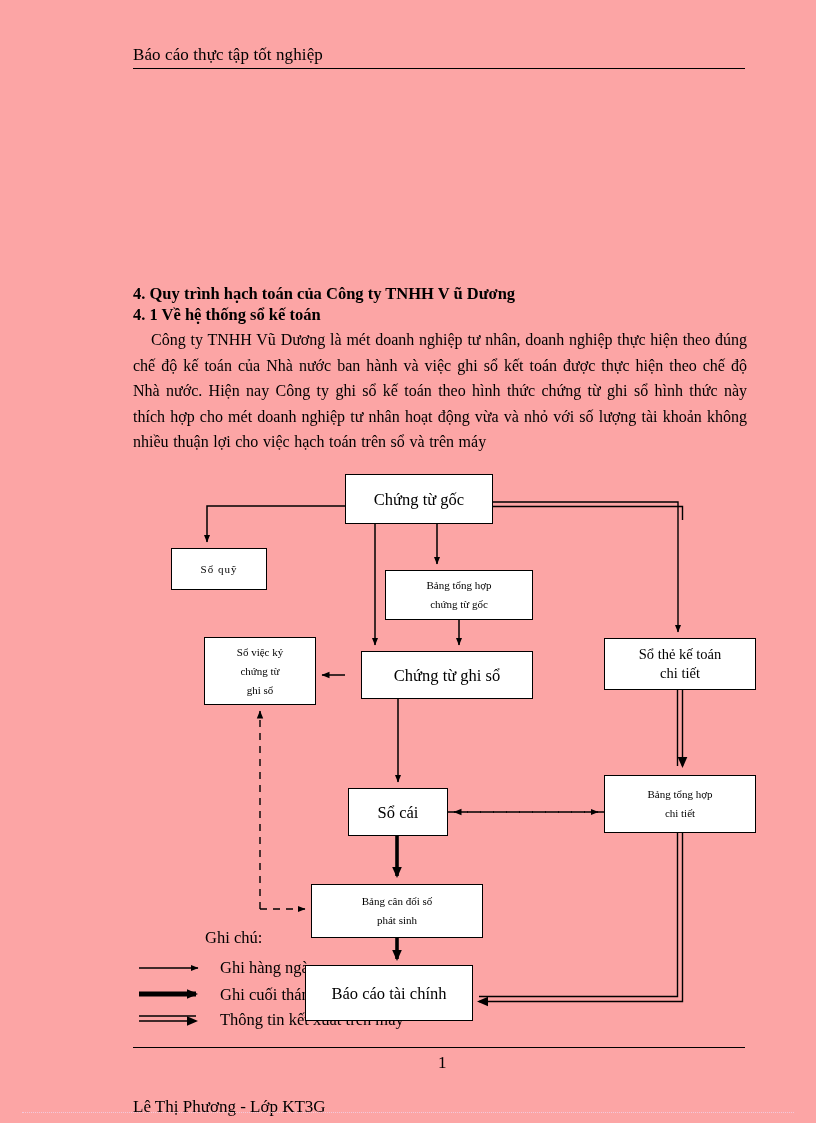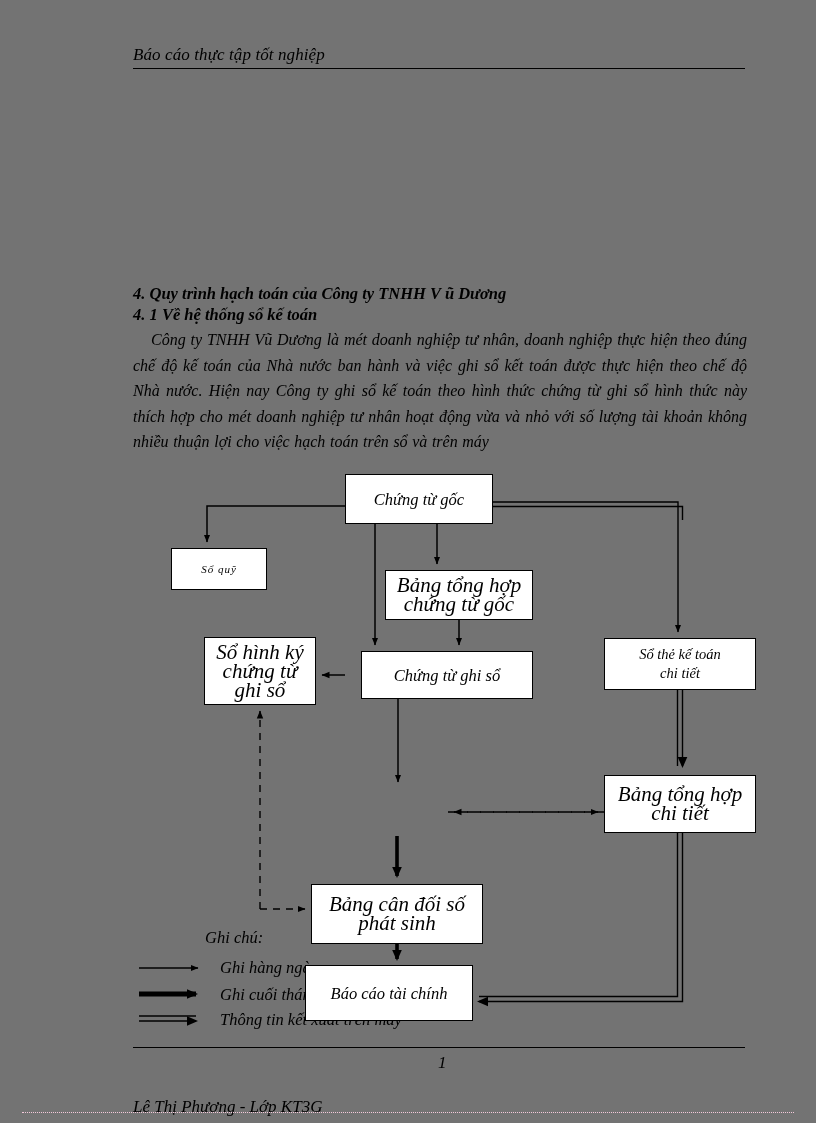--- a/index.html
+++ b/index.html
@@ -20,8 +20,7 @@
   #page {
     position: absolute;
     inset: 0;
-    background: #737373;
-    font-style: italic;
+    background: #fca5a5;
   }
 
   

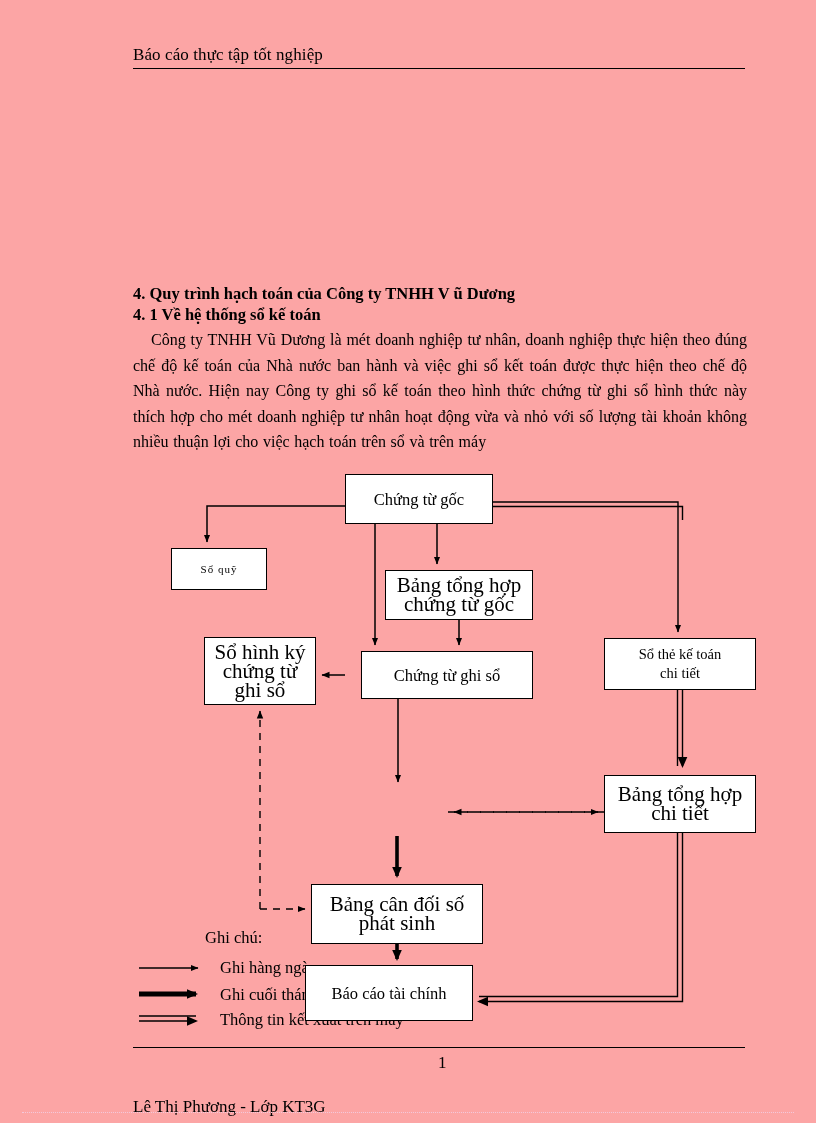--- a/index.html
+++ b/index.html
@@ -87,7 +87,7 @@
     align-items: center;
     justify-content: center;
     text-align: center;
-    font-size: 21px;
+    font-size: 11px;
     line-height: 19px;
     z-index: 5;
   }

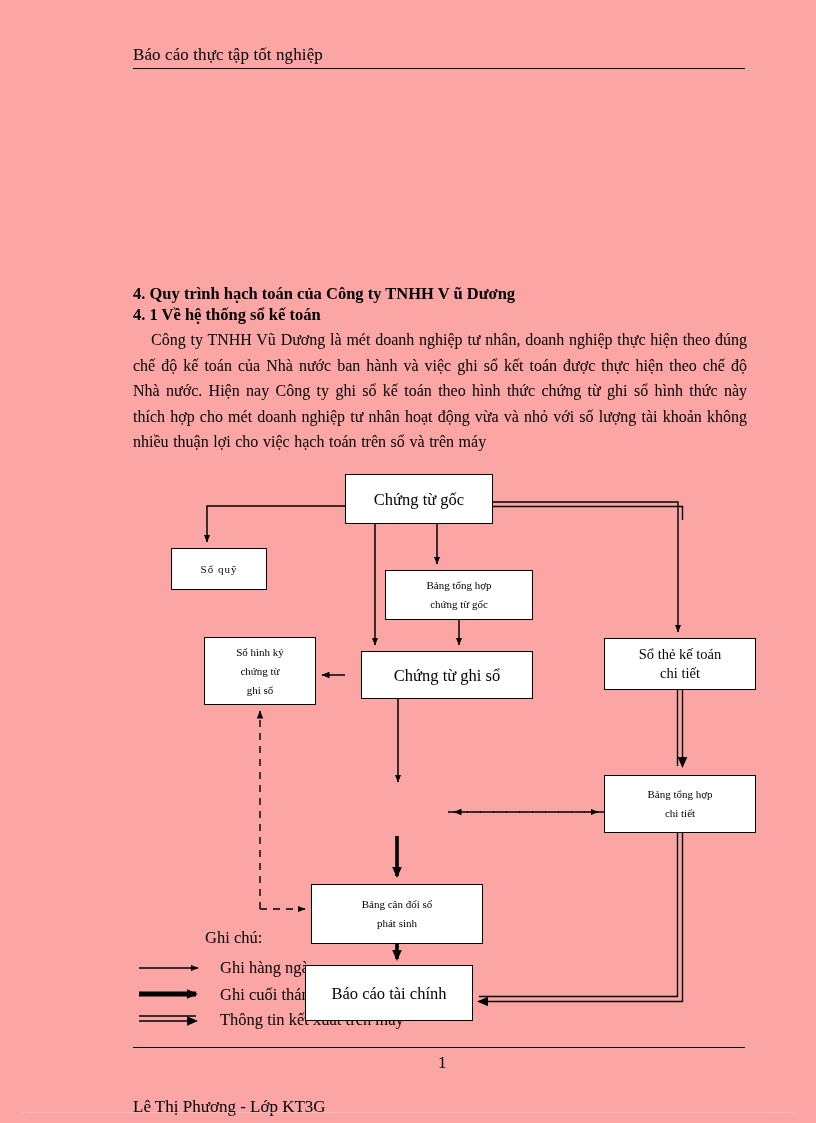--- a/index.html
+++ b/index.html
@@ -259,7 +259,7 @@
 
   <div class="fcbox" id="box-so-dang-ky">
     <span class="lbl">
-      <span>Sổ hình ký</span><br>
+      <span>Sổ việc ký</span><br>
       <span>chứng từ</span><br>
       <span>ghi sổ</span>
     </span>

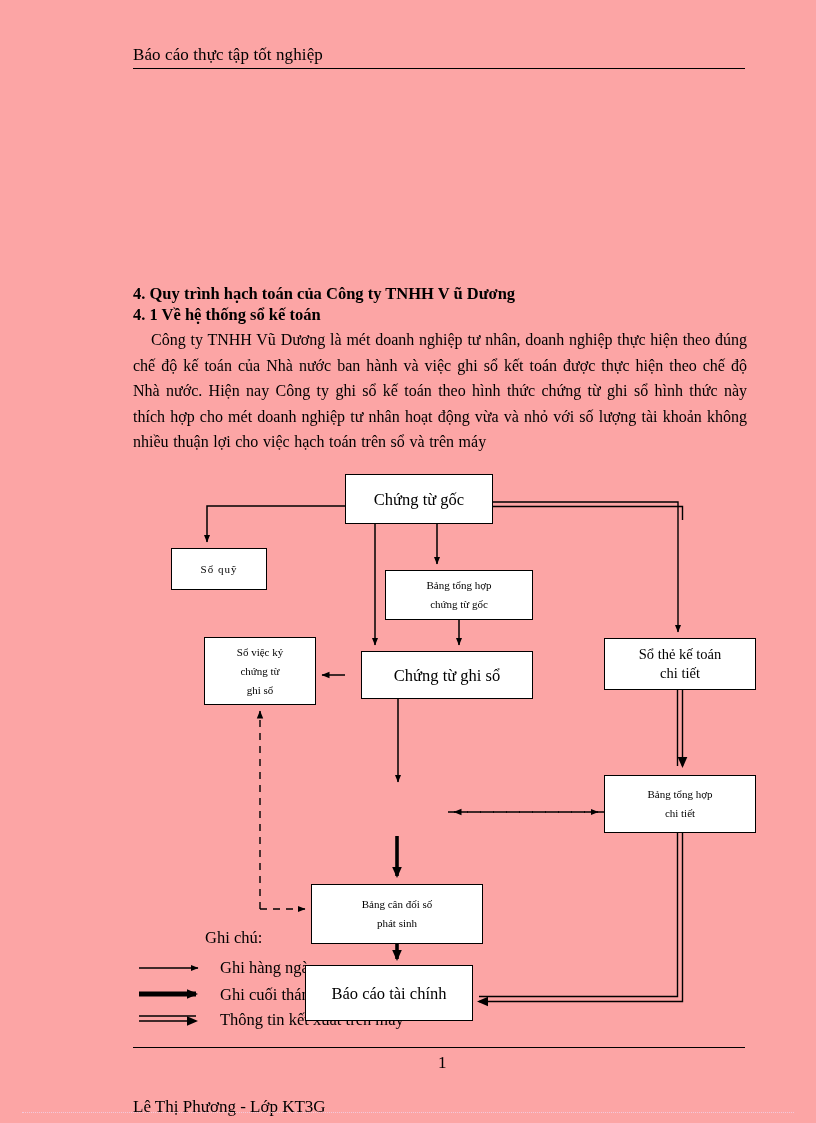--- a/index.html
+++ b/index.html
@@ -276,6 +276,9 @@
     </span>
   </div>
 
+  <div class="fcbox" id="box-so-cai">
+    <span class="lbl">Sổ cái</span>
+  </div>
 
   <div class="fcbox" id="box-bang-th-chi-tiet">
     <span class="lbl">

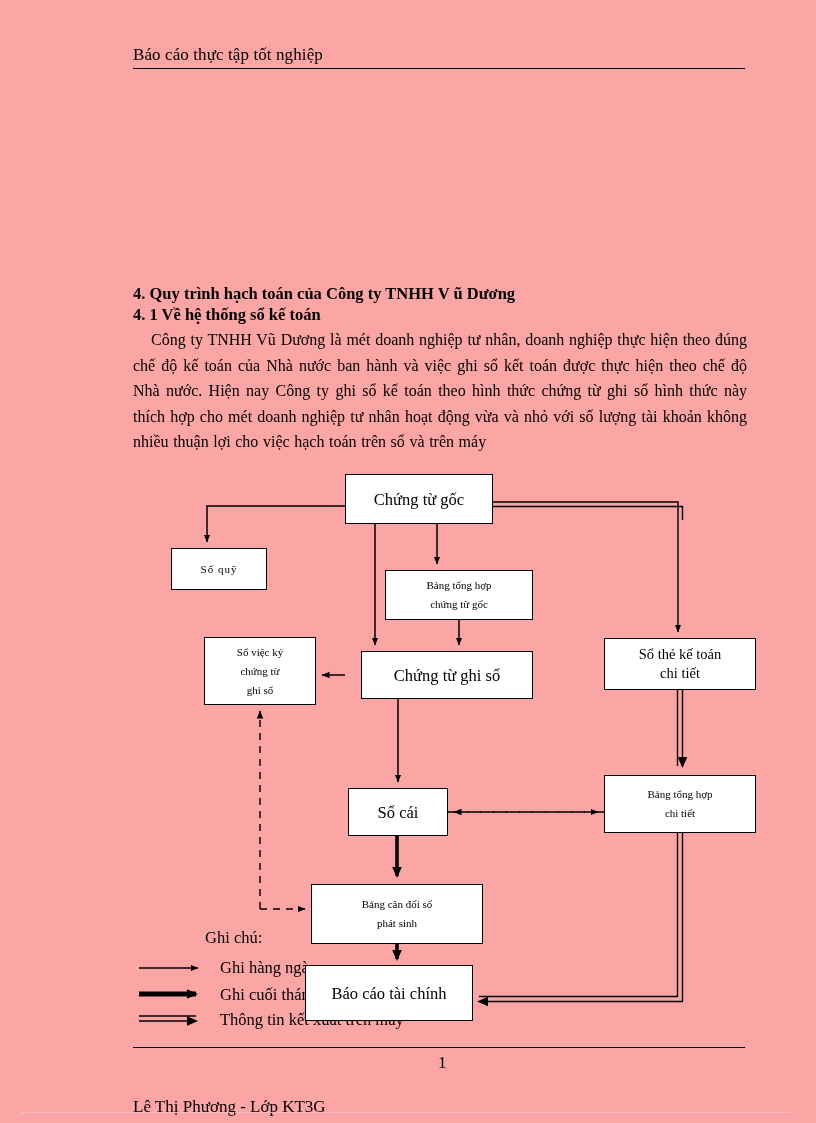--- a/index.html
+++ b/index.html
@@ -101,7 +101,7 @@
   #box-so-the-ke-toan    { left: 604px; top: 638px; width: 152px; height: 52px; font-size: 14.5px; }
   #box-so-cai            { left: 348px; top: 788px; width: 100px; height: 48px; font-size: 16.5px; }
   #box-bang-th-chi-tiet  { left: 604px; top: 775px; width: 152px; height: 58px; }
-  #box-bang-can-doi      { left: 311px; top: 884px; width: 172px; height: 60px; }
+  #box-bang-can-doi      { left: 311px; top: 884px; width: 172px; height: 54px; }
   #box-bao-cao-tc        { left: 305px; top: 965px; width: 168px; height: 56px; font-size: 16.5px; }
 
   

